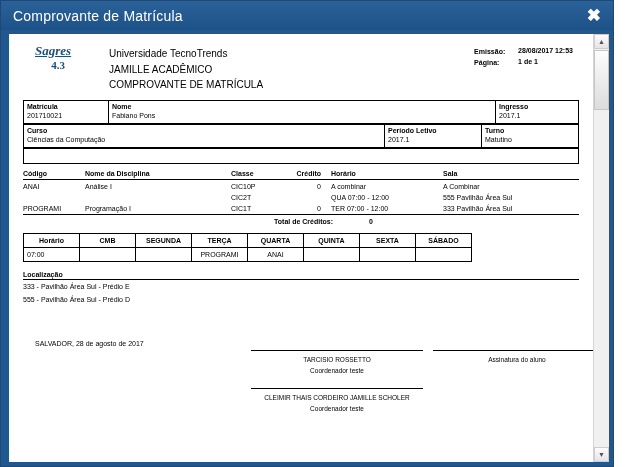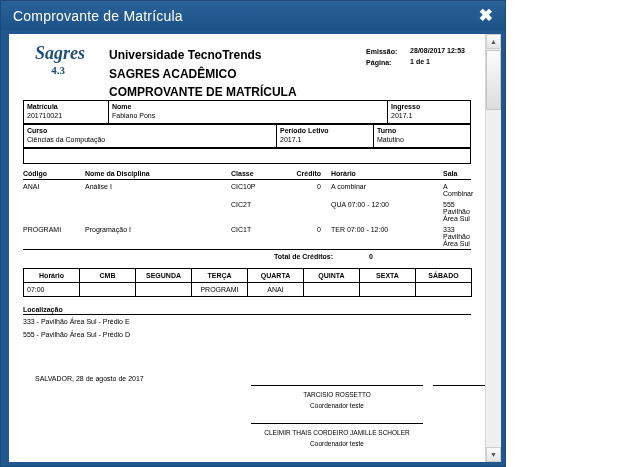--- a/index.html
+++ b/index.html
@@ -15,7 +15,7 @@
   }
   .window {
     position: relative;
-    width: 506px;
+    width: 614px;
     height: 467px;
     box-sizing: border-box;
     background: #3b82f6;

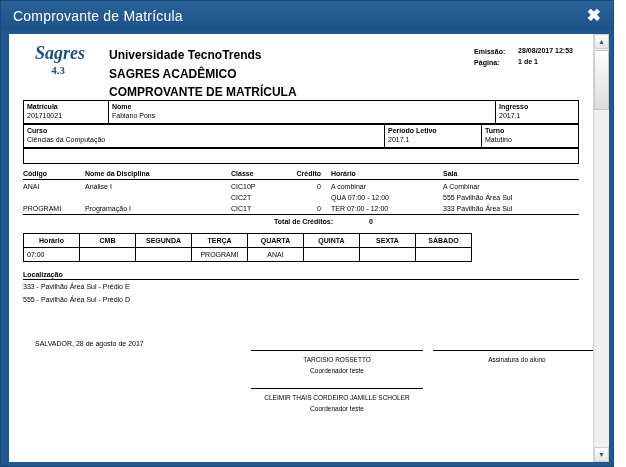--- a/index.html
+++ b/index.html
@@ -110,10 +110,11 @@
   .logo .sagres {
     color: #1f4e79;
     font-family: "Liberation Serif", serif;
-    font-size: 18px;
+    font-size: 13px;
     font-weight: bold;
     font-style: italic;
     line-height: 1;
+    text-decoration: underline;
   }
   .logo .ver {
     color: #1f4e79;

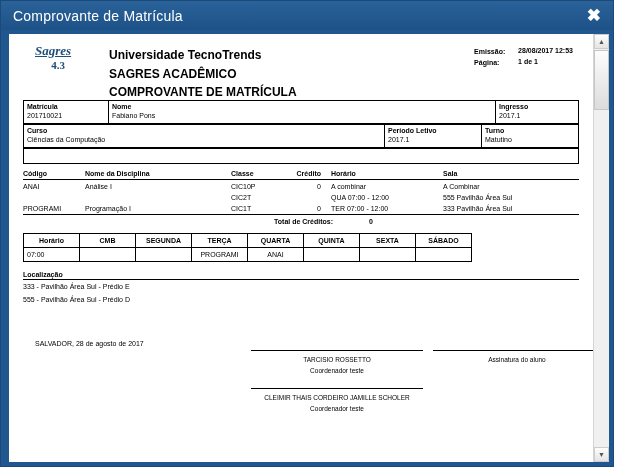--- a/index.html
+++ b/index.html
@@ -130,8 +130,8 @@
     padding-top: 2px;
   }
   .org div {
-    font-size: 12px;
-    font-weight: bold;
+    font-size: 10px;
+    font-weight: normal;
     line-height: 1.55;
   }
   .meta {

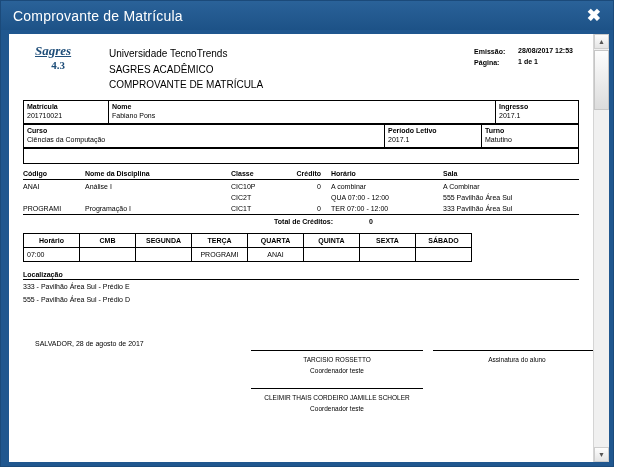--- a/index.html
+++ b/index.html
@@ -288,7 +288,7 @@
           </div>
           <div class="org">
             <div>Universidade TecnoTrends</div>
-            <div>SAGRES ACADÊMICO</div>
+            <div>JAMILLE ACADÊMICO</div>
             <div>COMPROVANTE DE MATRÍCULA</div>
           </div>
           <div class="meta">

